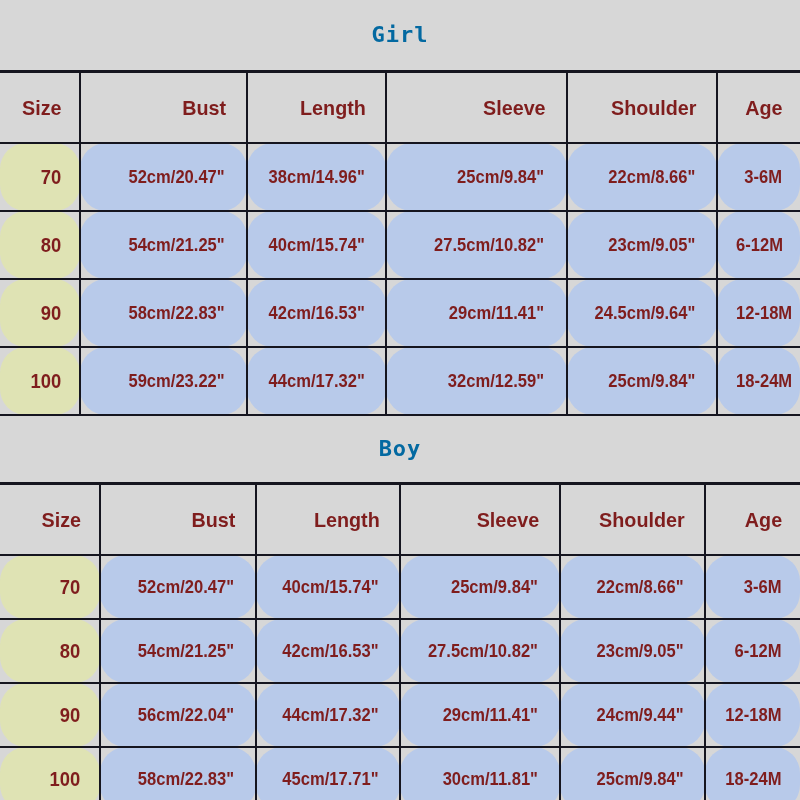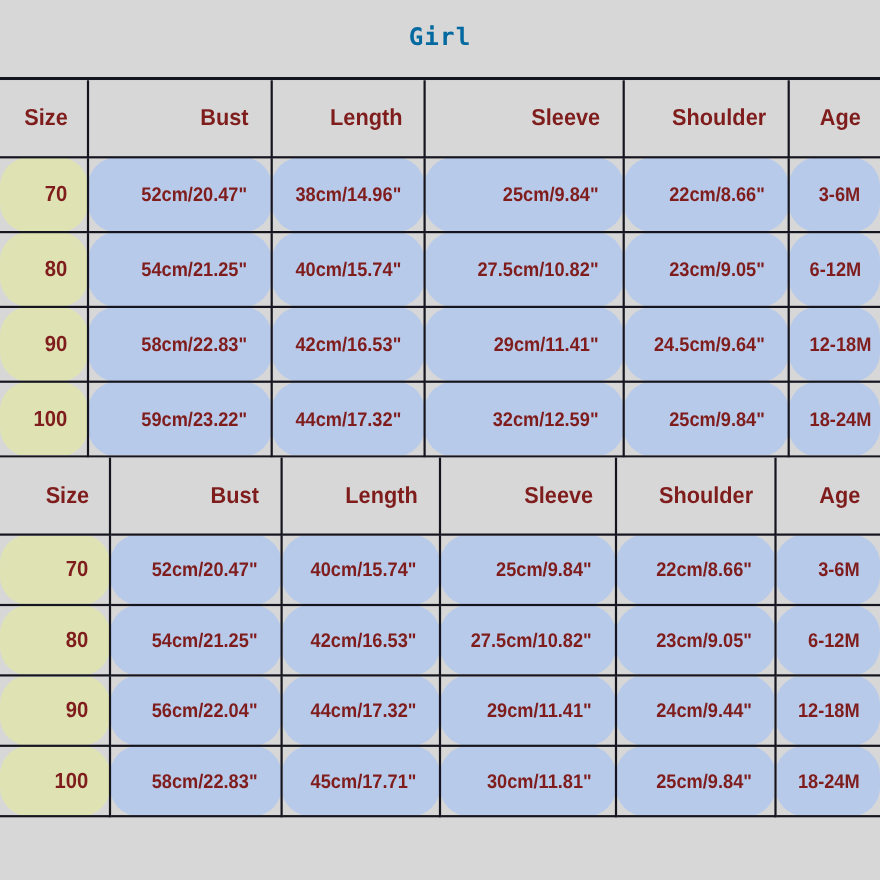--- a/index.html
+++ b/index.html
@@ -256,6 +256,9 @@
 
   <div class="chart-block">
 
+    <div class="title-band boy">
+      <span class="title-text">Boy</span>
+    </div>
 
     <table class="size-table boy-table">
       <colgroup>

